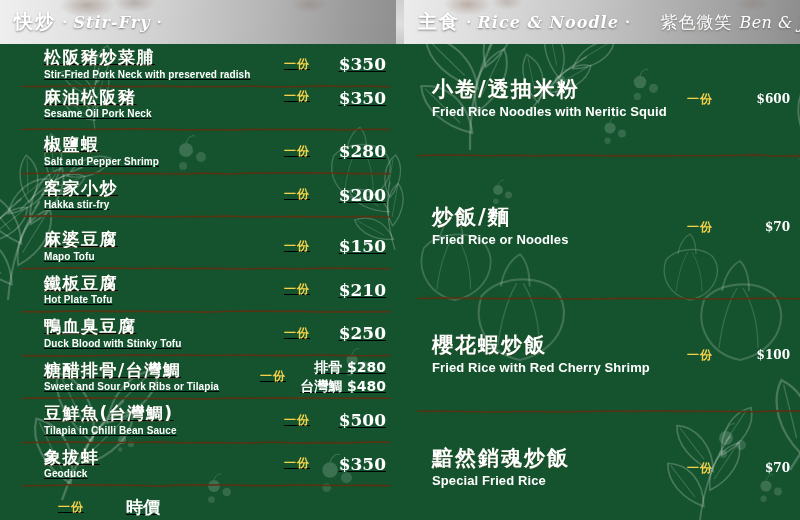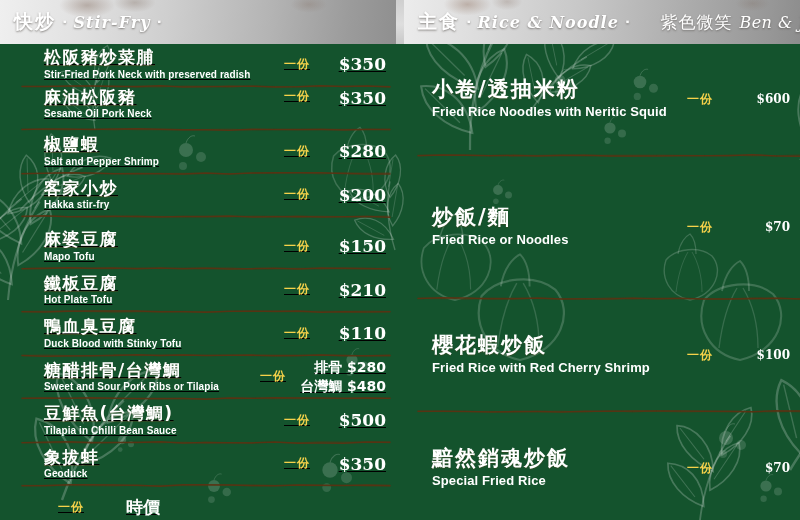--- a/index.html
+++ b/index.html
@@ -347,7 +347,7 @@
           <div class="name-en">Duck Blood with Stinky Tofu</div>
         </div>
         <div class="item-unit">一份</div>
-        <div class="item-price">$110</div>
+        <div class="item-price">$250</div>
       </div>
       <div class="divider">
         <svg viewBox="0 0 400 3" preserveAspectRatio="none">

